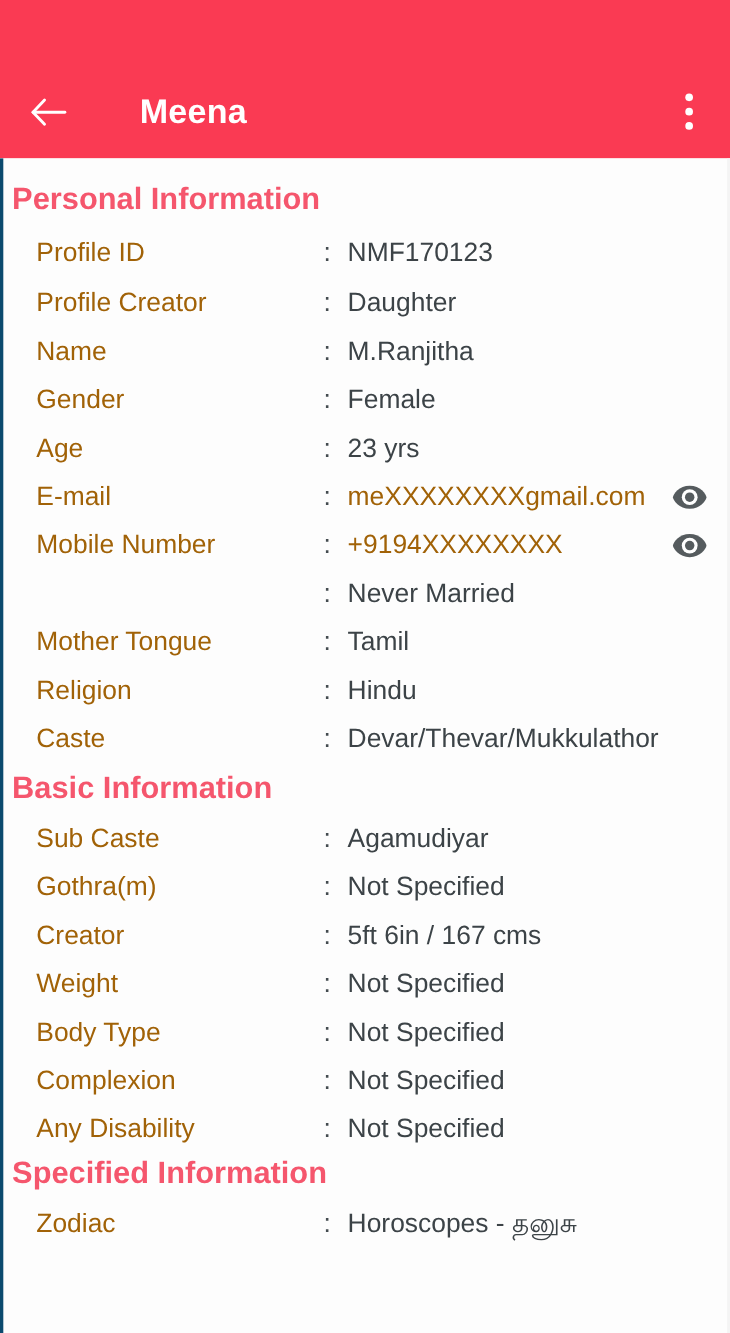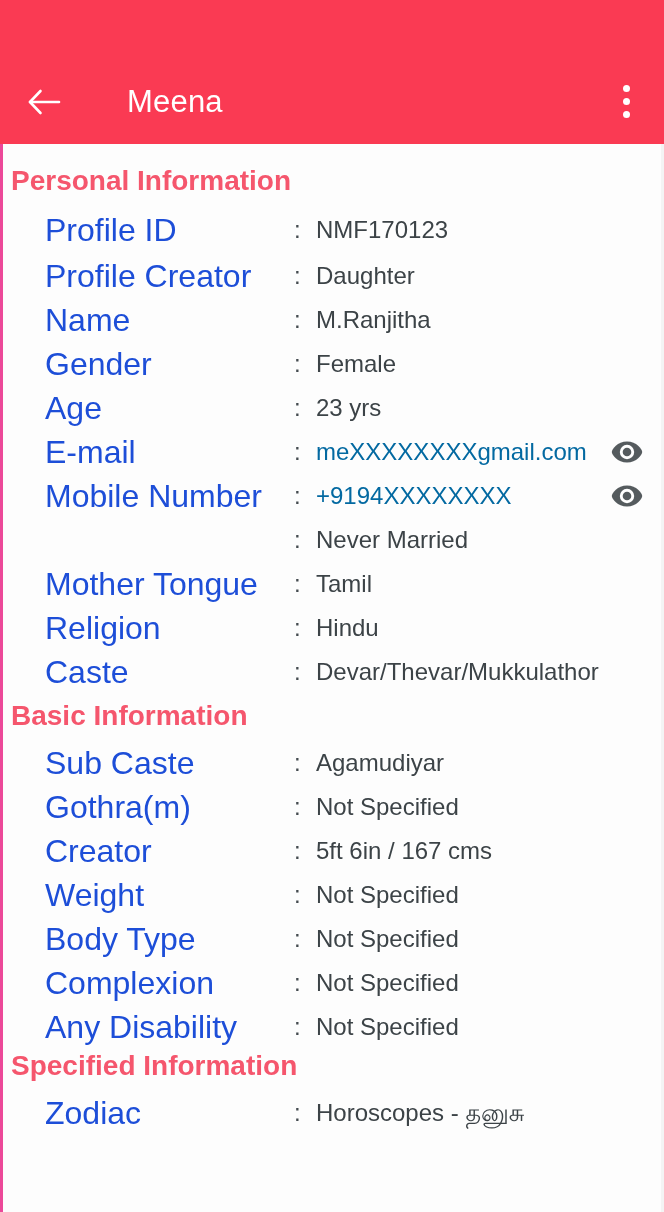--- a/index.html
+++ b/index.html
@@ -46,7 +46,7 @@
     left: 127px;
     bottom: 22px;
     font-size: 31px;
-    font-weight: normal;
+    font-weight: bold;
     color: #ffffff;
     letter-spacing: 0.2px;
     line-height: 40px;

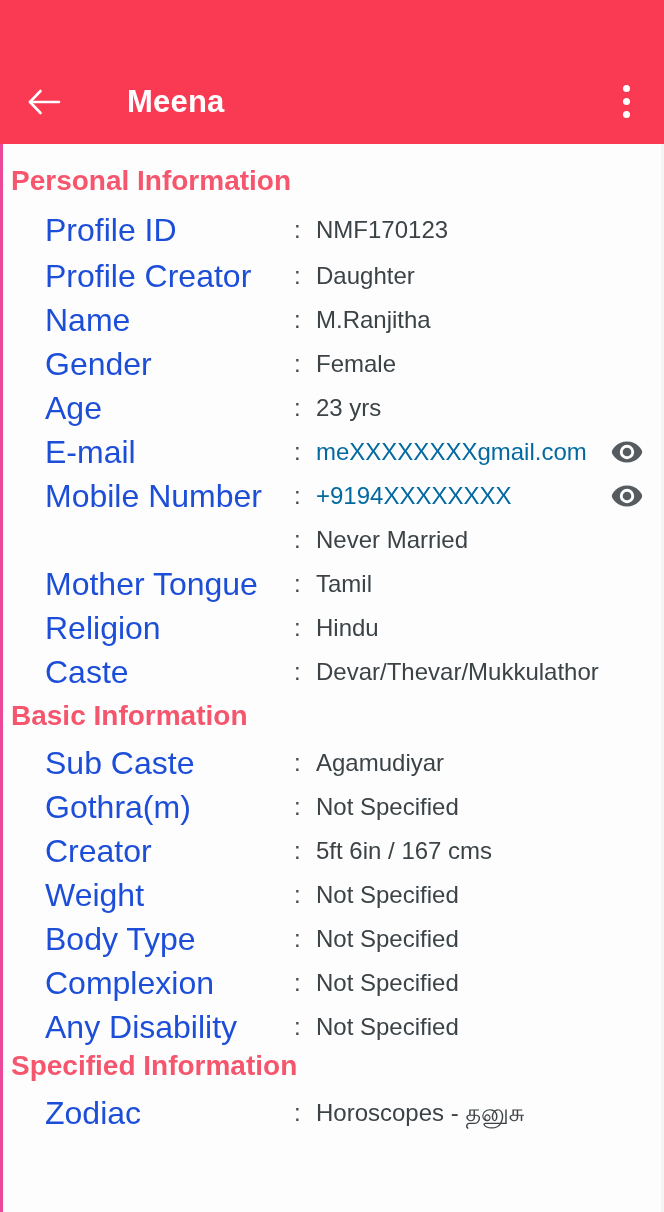--- a/index.html
+++ b/index.html
@@ -79,7 +79,7 @@
     width: 664px;
     height: 1068px;
     background: #fdfdfd;
-    border-left: 3px solid #ec4899;
+    border-left: 3px solid #0c4a6e;
     border-right: 3px solid #f4f4f4;
     overflow: hidden;
   }

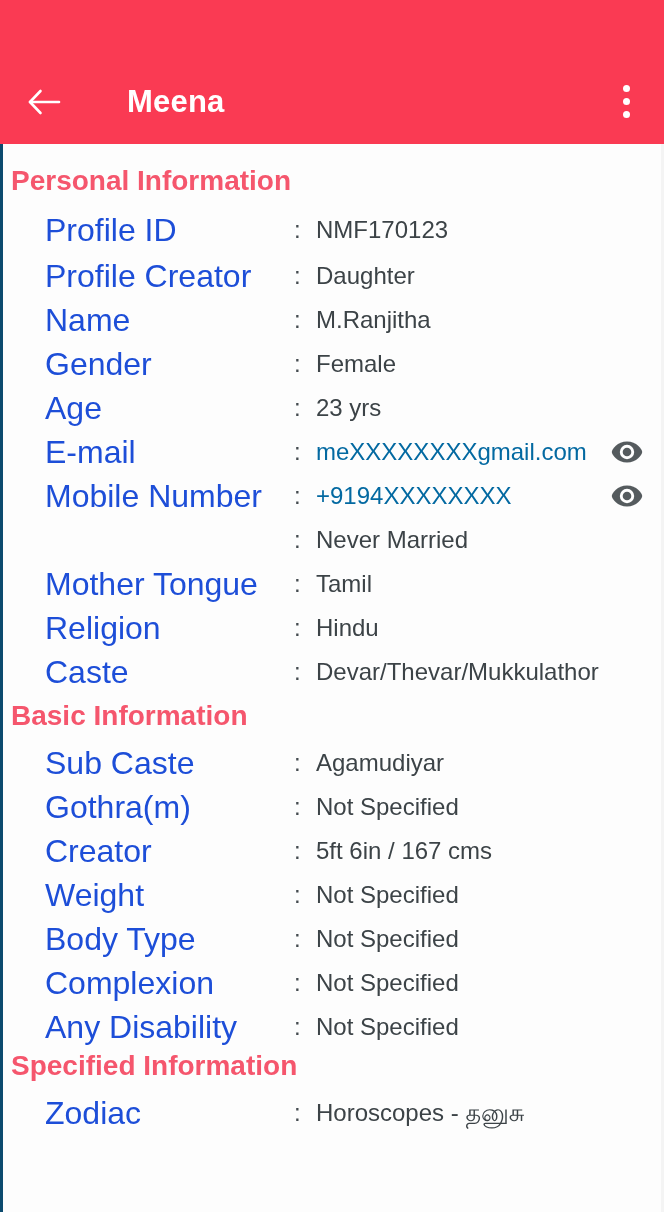--- a/index.html
+++ b/index.html
@@ -107,9 +107,9 @@
 
   .row-label {
     position: absolute;
-    left: 42px;
-    font-size: 32px;
-    color: #1d4ed8;
+    left: 30px;
+    font-size: 24px;
+    color: #a16207;
     line-height: 28px;
     white-space: nowrap;
   }

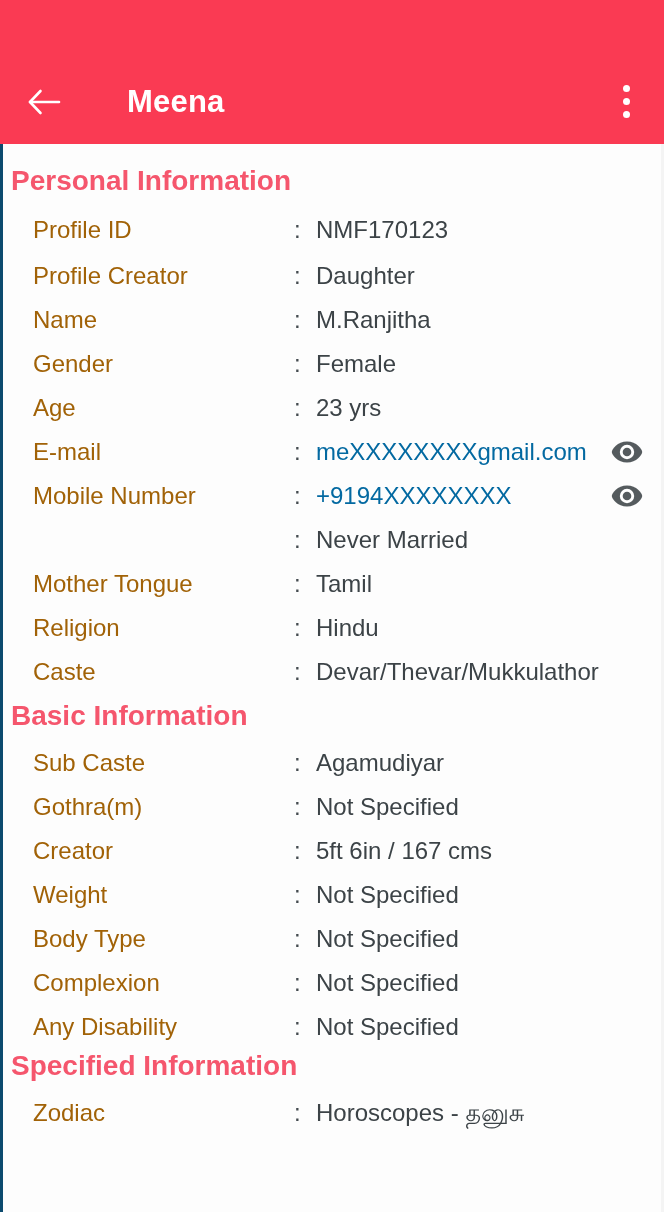--- a/index.html
+++ b/index.html
@@ -132,7 +132,7 @@
     text-align: right;
   }
 
-  .row-value.is-masked { color: #0369a1; }
+  .row-value.is-masked { color: #a16207; }
 
   .row-eye {
     position: absolute;

